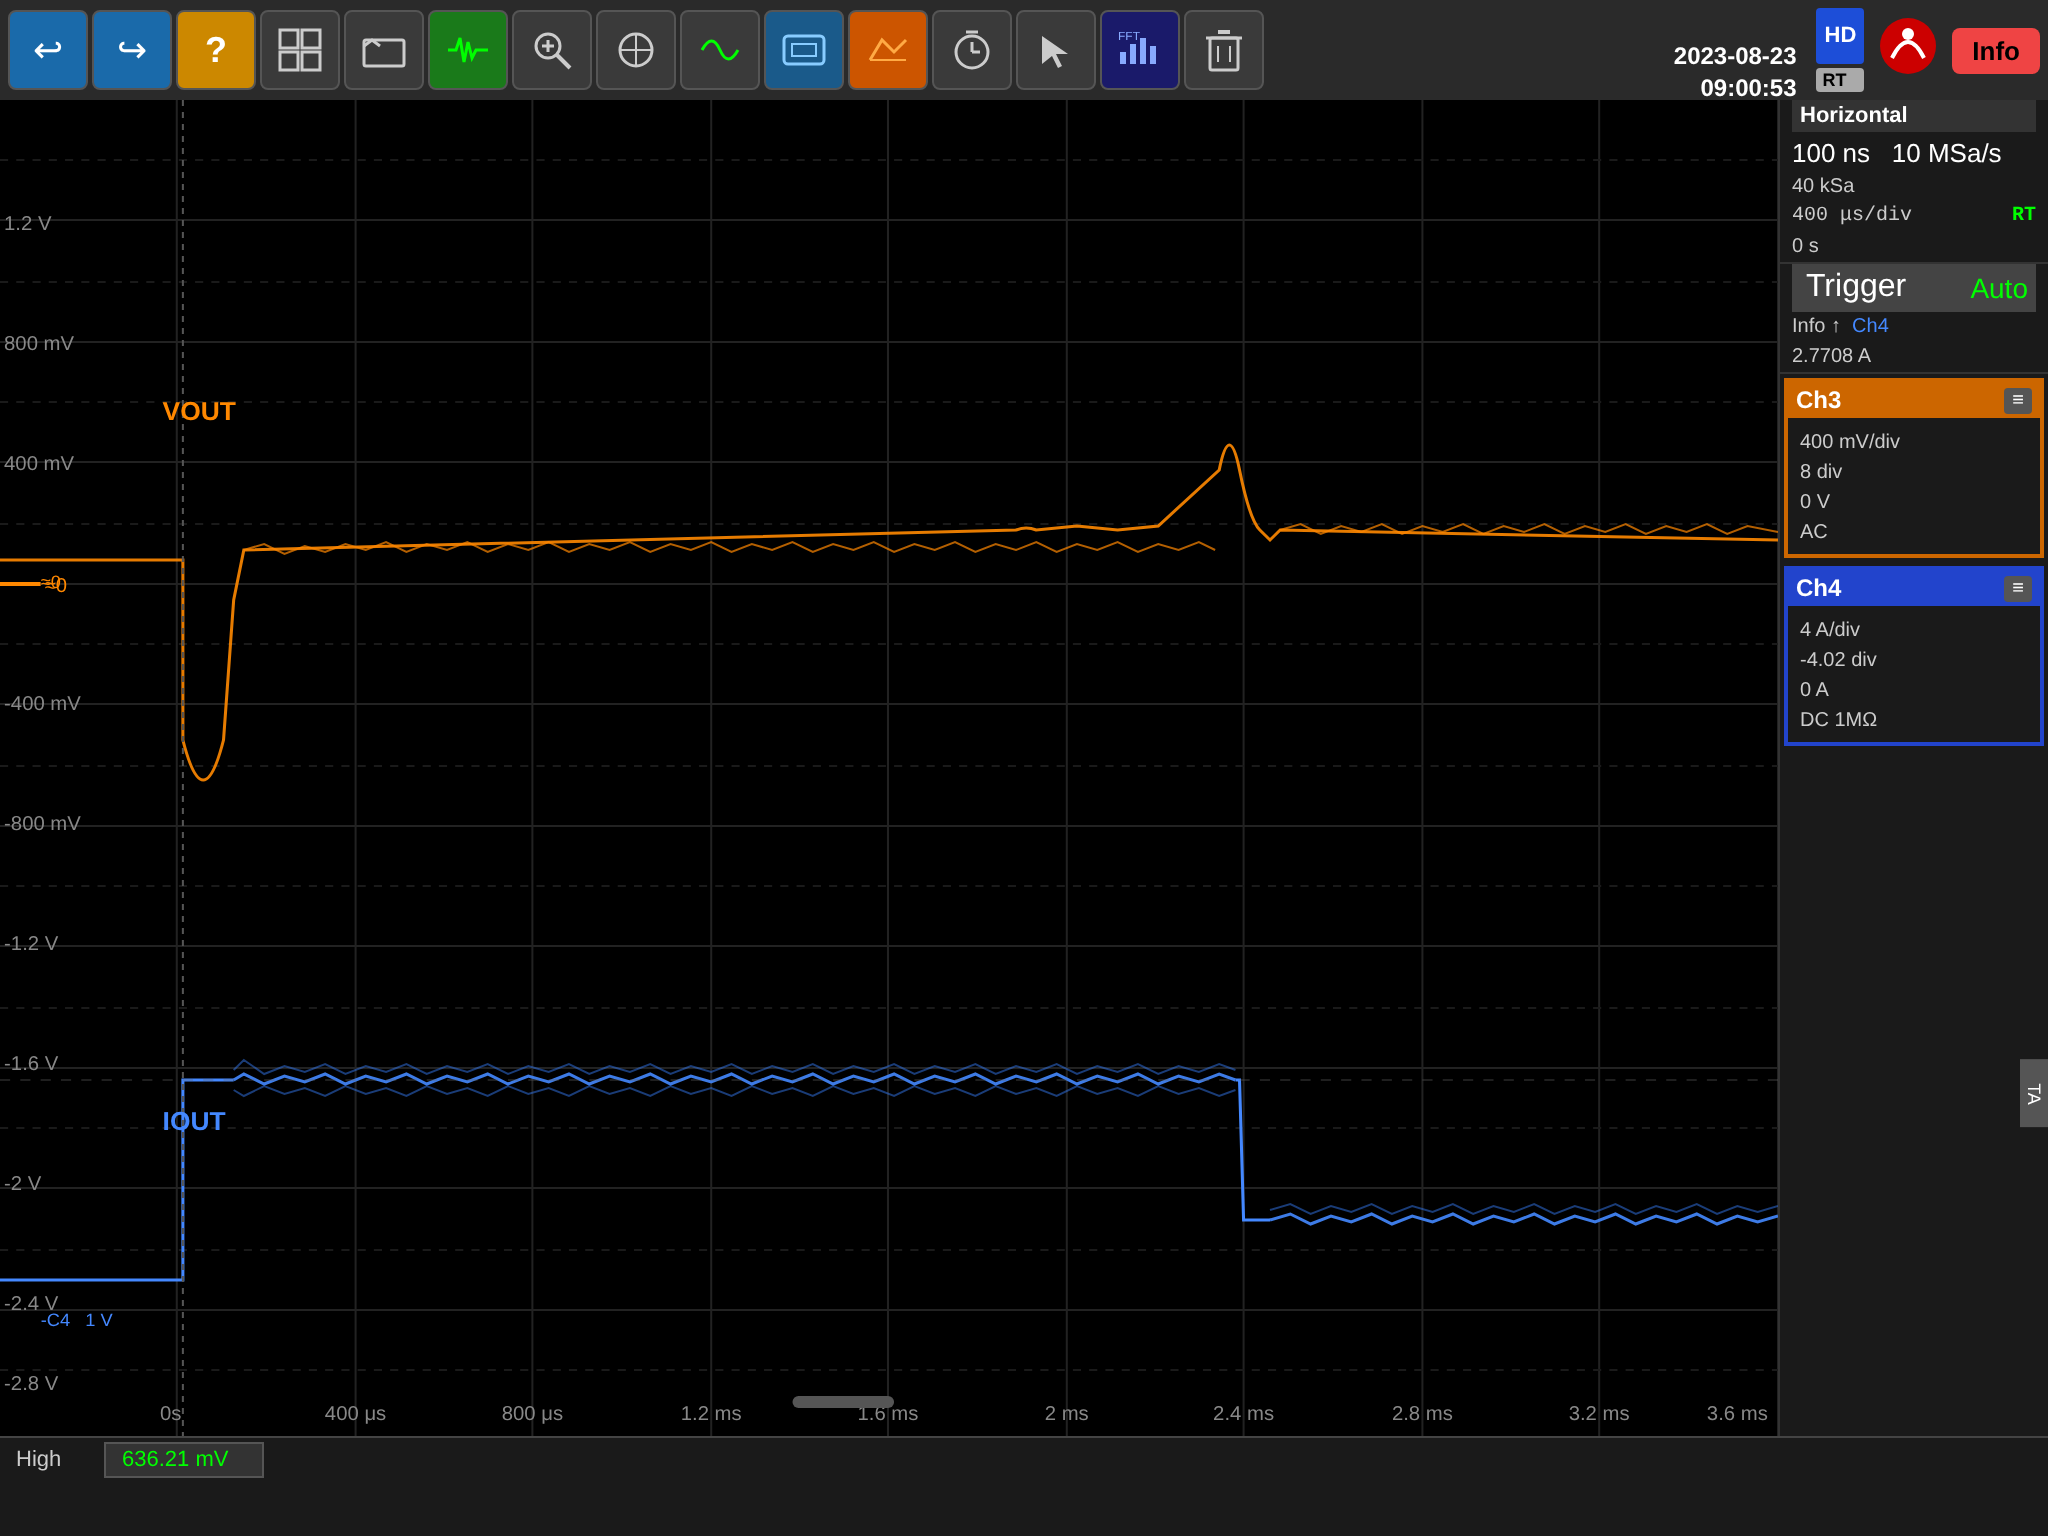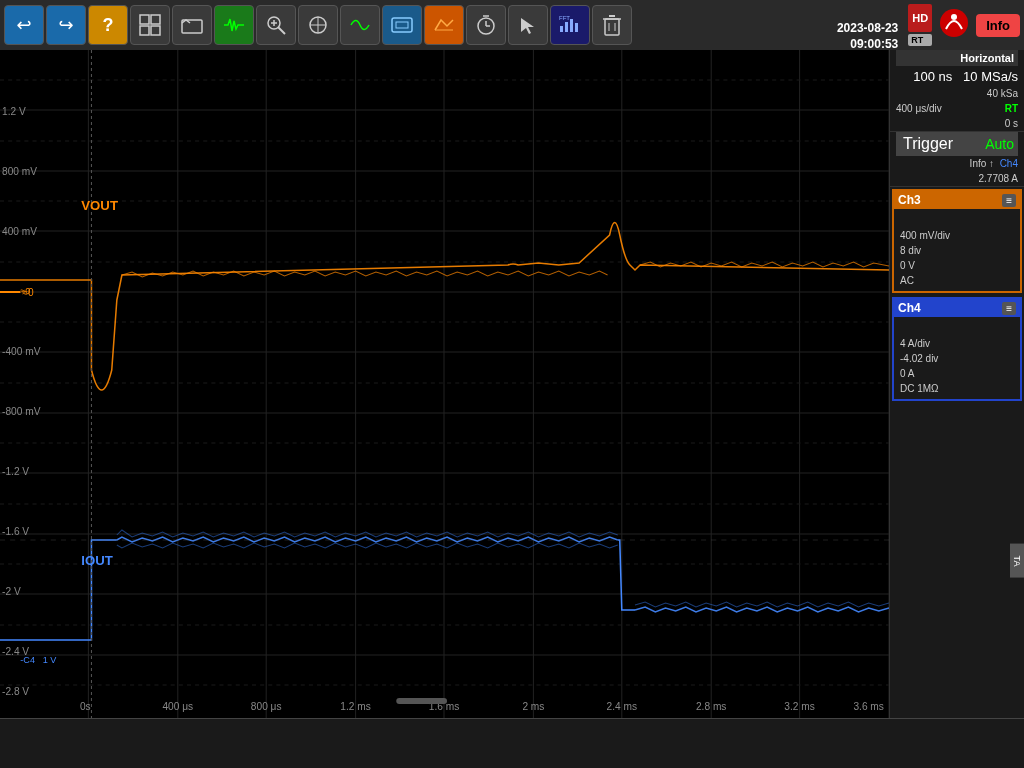--- a/index.html
+++ b/index.html
@@ -45,7 +45,7 @@
     }
 
     #hd-badge {
-      background: #b91c1c;
+      background: #1d4ed8;
       color: #fff;
       font-size: 11px;
       font-weight: bold;

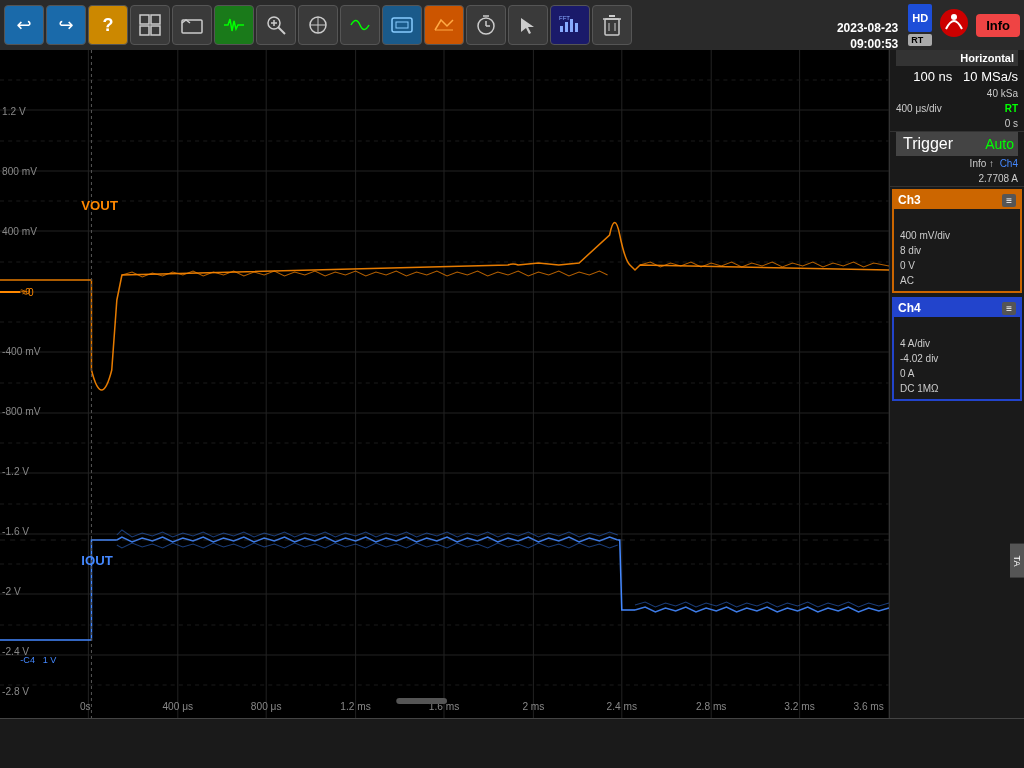--- a/index.html
+++ b/index.html
@@ -98,7 +98,6 @@
     .panel-section {
       padding: 0 6px;
       border-bottom: 1px solid #333;
-      text-align: right;
     }
 
     .panel-title {

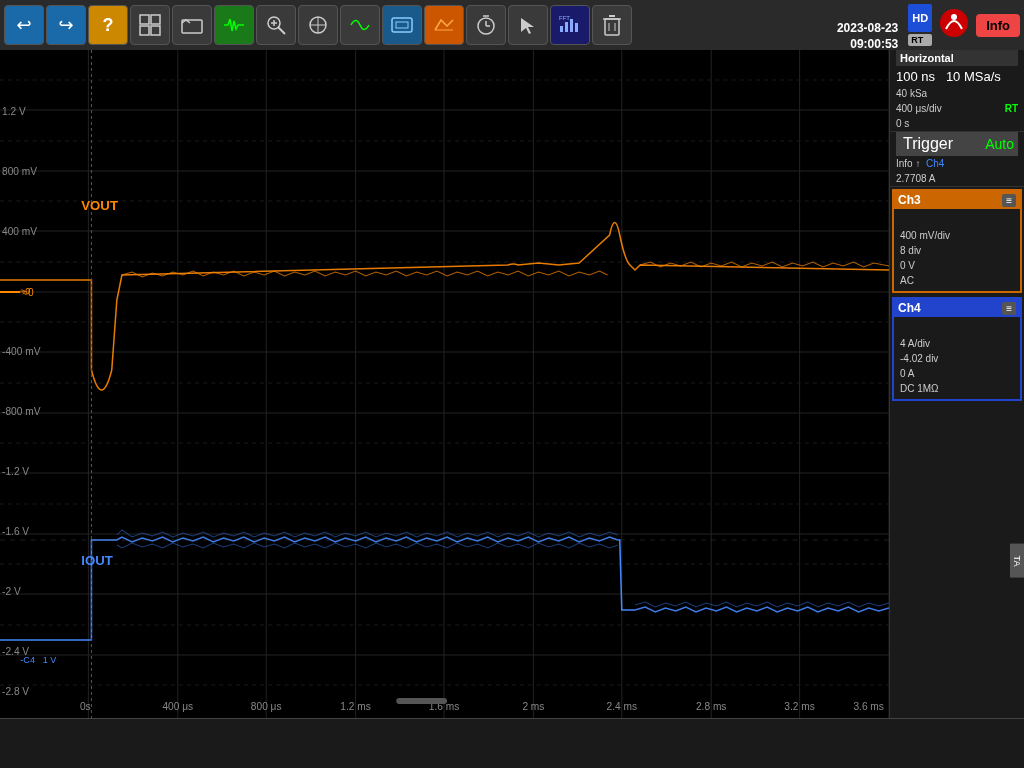--- a/index.html
+++ b/index.html
@@ -439,7 +439,7 @@
         <span>10 MSa/s</span>
       </div>
       <div class="panel-line">40 kSa</div>
-      <div class="panel-line" style="display:flex;justify-content:space-between;">
+      <div class="panel-line" style="display:flex;justify-content:space-between;font-family:Liberation Mono, monospace;">
         <span>400 μs/div</span>
         <span style="color:#0f0;font-size:10px;font-weight:bold;">RT</span>
       </div>

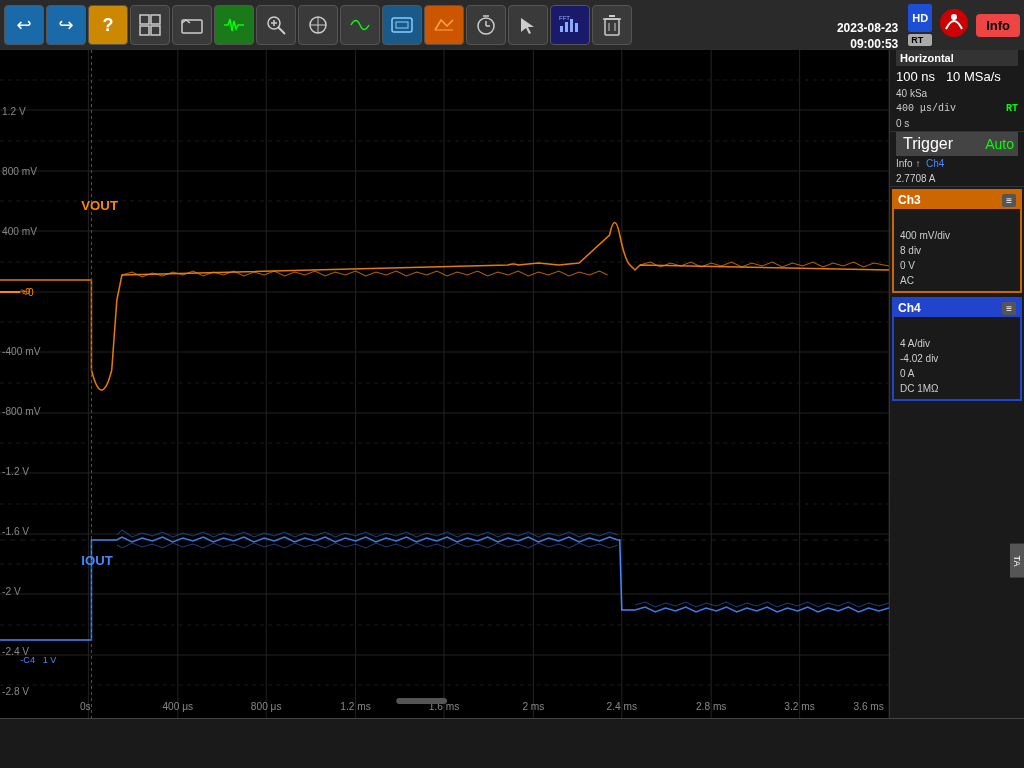--- a/index.html
+++ b/index.html
@@ -120,7 +120,7 @@
       align-items: center;
       justify-content: space-between;
       padding: 2px 4px;
-      margin-bottom: 16px;
+      margin-bottom: 2px;
     }
     .ch-header.ch3 { background: #cc6600; }
     .ch-header.ch4 { background: #2244cc; }

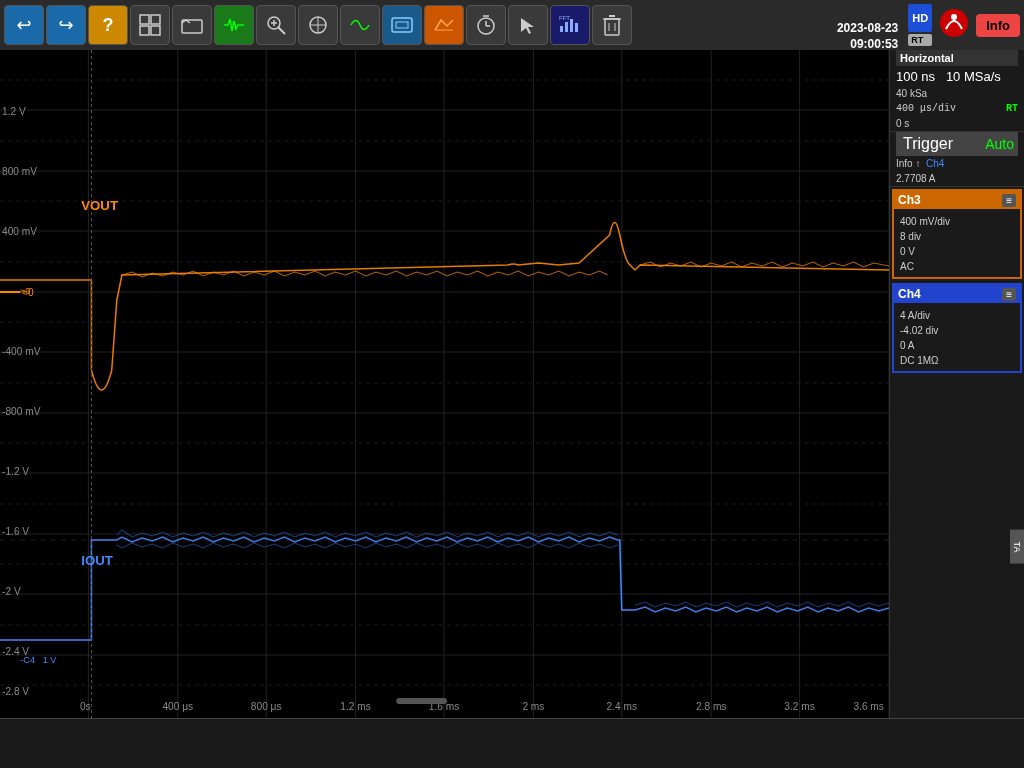--- a/index.html
+++ b/index.html
@@ -492,6 +492,10 @@
 </div>
 
 <div id="meas-bar">
+  <div id="meas-bottom">
+    <span class="meas-key">High</span>
+    <span class="meas-val">636.21 mV</span>
+  </div>
 </div>
 
 </body></html>

